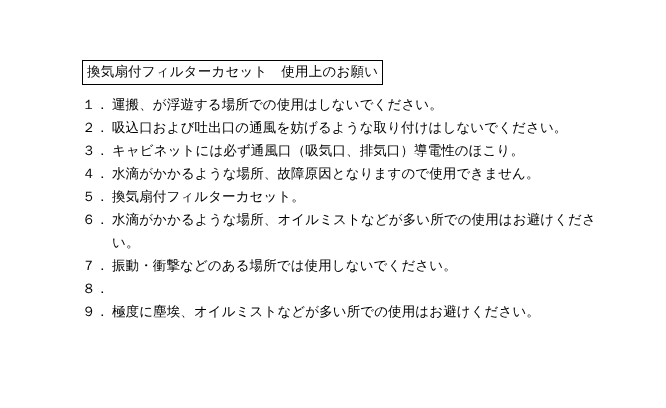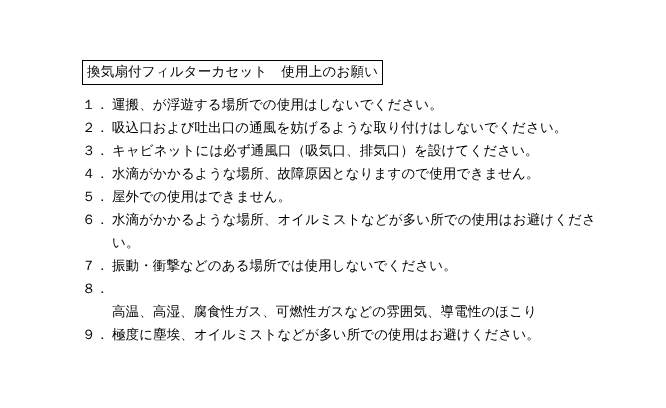--- a/index.html
+++ b/index.html
@@ -84,7 +84,7 @@
 
       <li class="notice-item">
         <span class="item-num">３．</span>
-        <span class="item-text">キャビネットには必ず通風口（吸気口、排気口）を設けてください。</span>
+        <span class="item-text">キャビネットには必ず通風口（吸気口、排気口）導電性のほこり。</span>
       </li>
 
       <li class="notice-item">

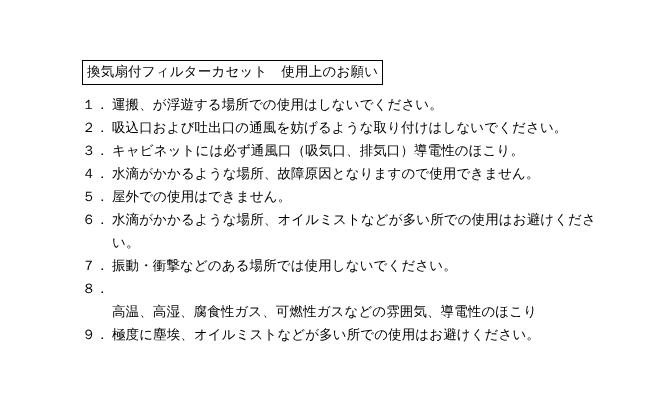--- a/index.html
+++ b/index.html
@@ -94,7 +94,7 @@
 
       <li class="notice-item">
         <span class="item-num">５．</span>
-        <span class="item-text">屋外での使用はできません。</span>
+        <span class="item-text">換気扇付フィルターカセット。</span>
       </li>
 
       <li class="notice-item">

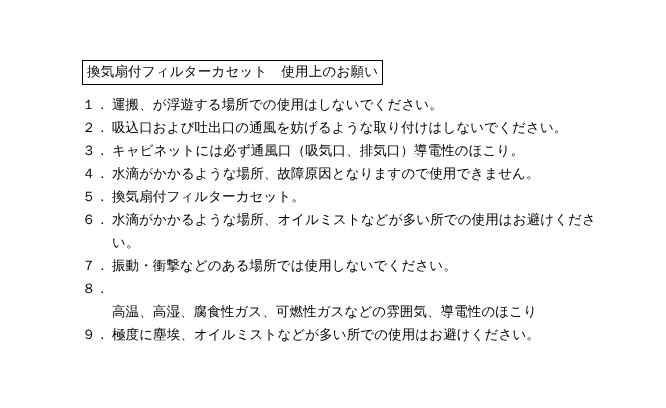--- a/index.html
+++ b/index.html
@@ -110,7 +110,6 @@
       <li class="notice-item">
         <span class="item-num">８．</span>
         <span class="item-text">
-          <span>高温、高湿、腐食性ガス、可燃性ガスなどの雰囲気、導電性のほこり</span>
         </span>
       </li>
 

